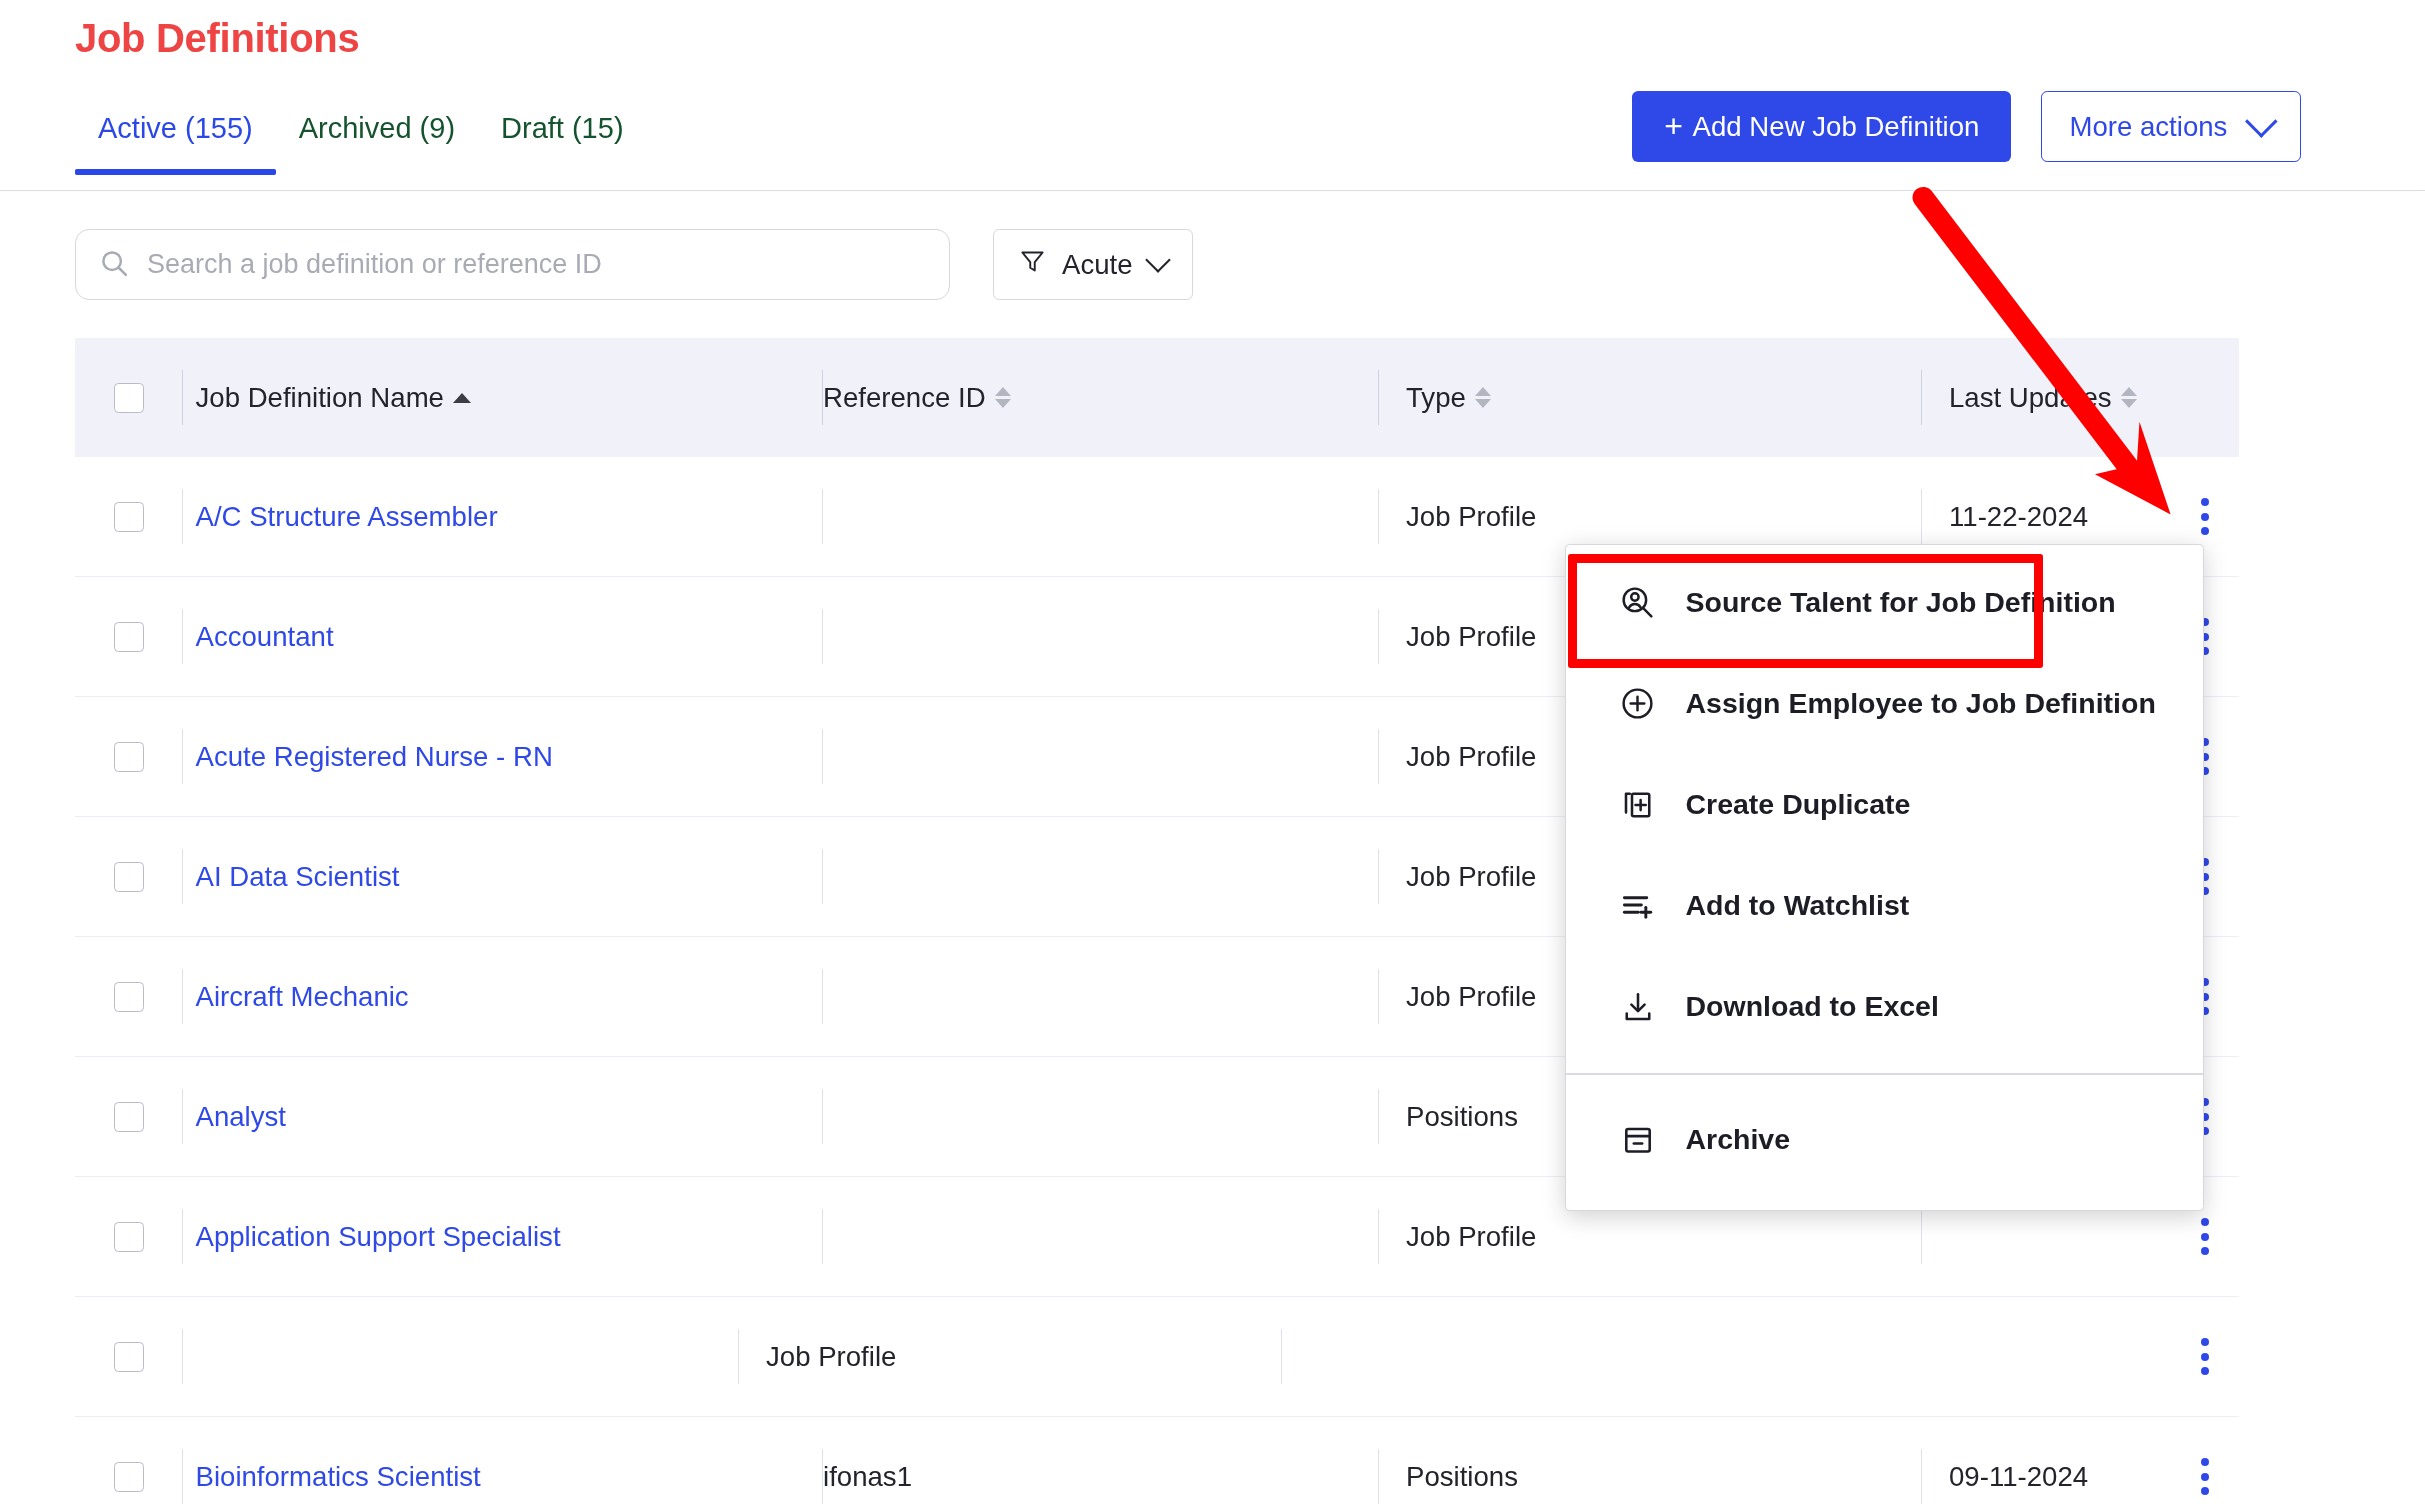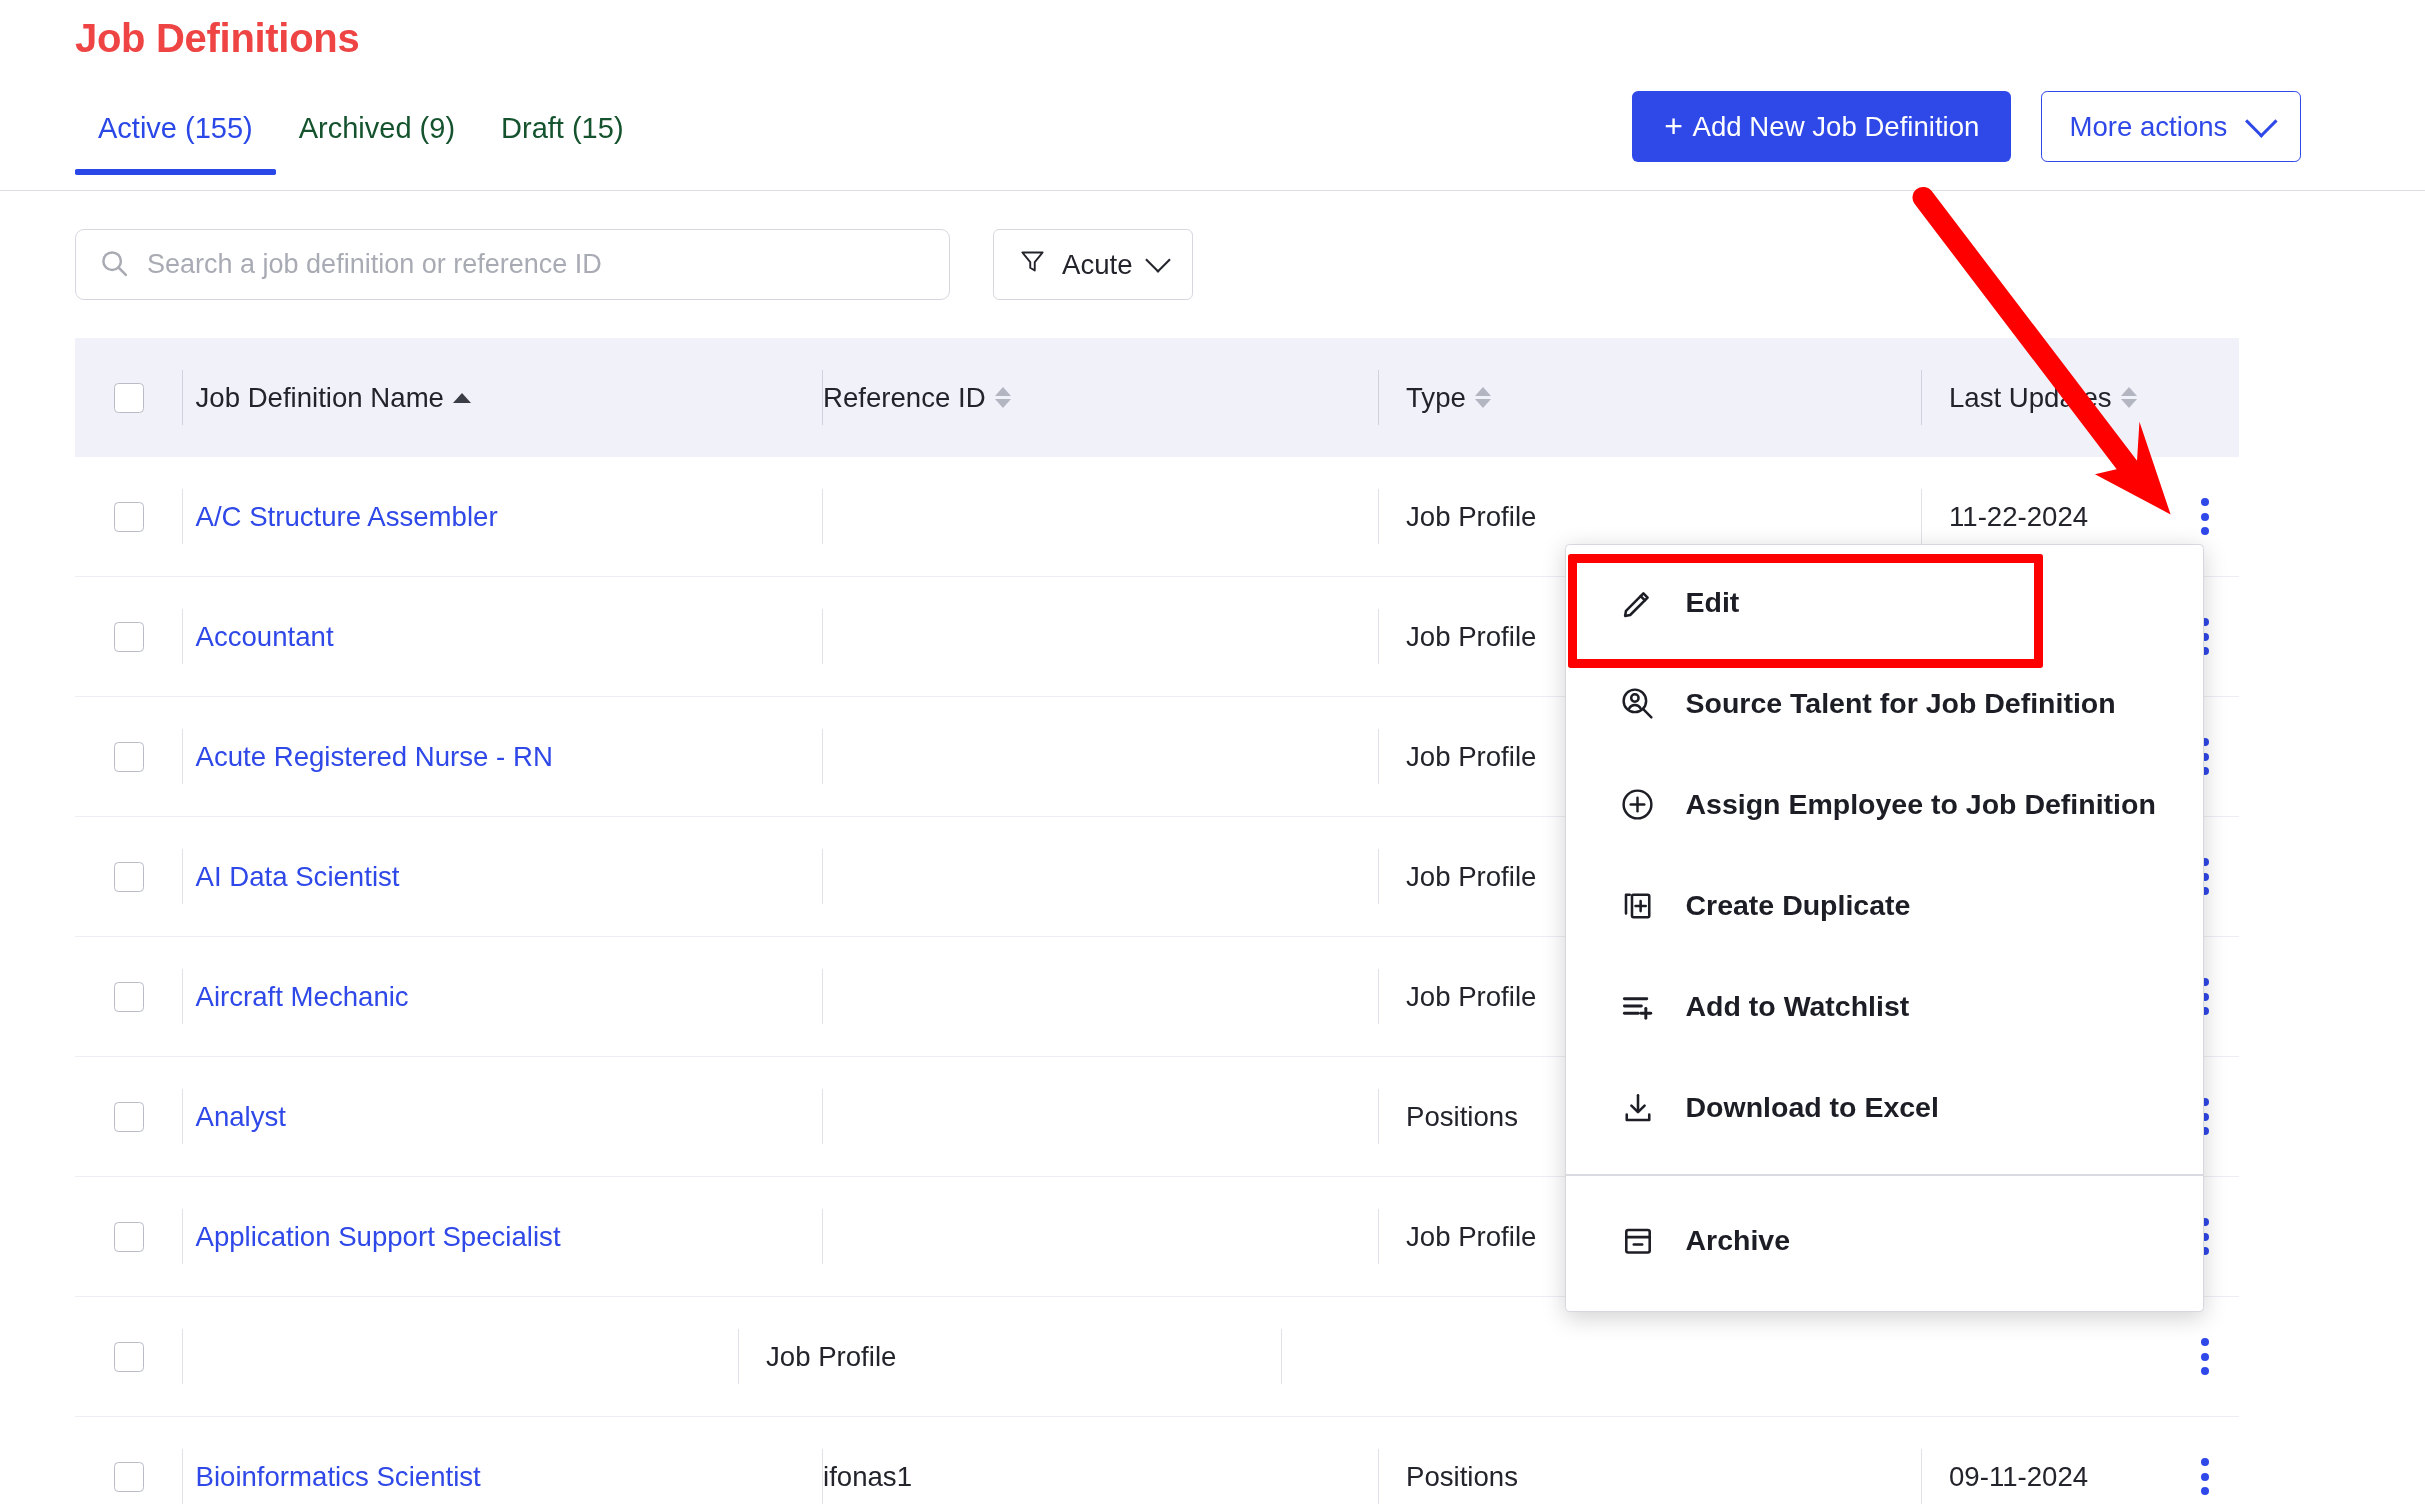--- a/index.html
+++ b/index.html
@@ -137,7 +137,7 @@
     width: 875px;
     height: 71px;
     border: 1.8px solid #d7d8de;
-    border-radius: 9px;
+    border-radius: 14px;
     display: flex;
     align-items: center;
     padding: 8px 23px;

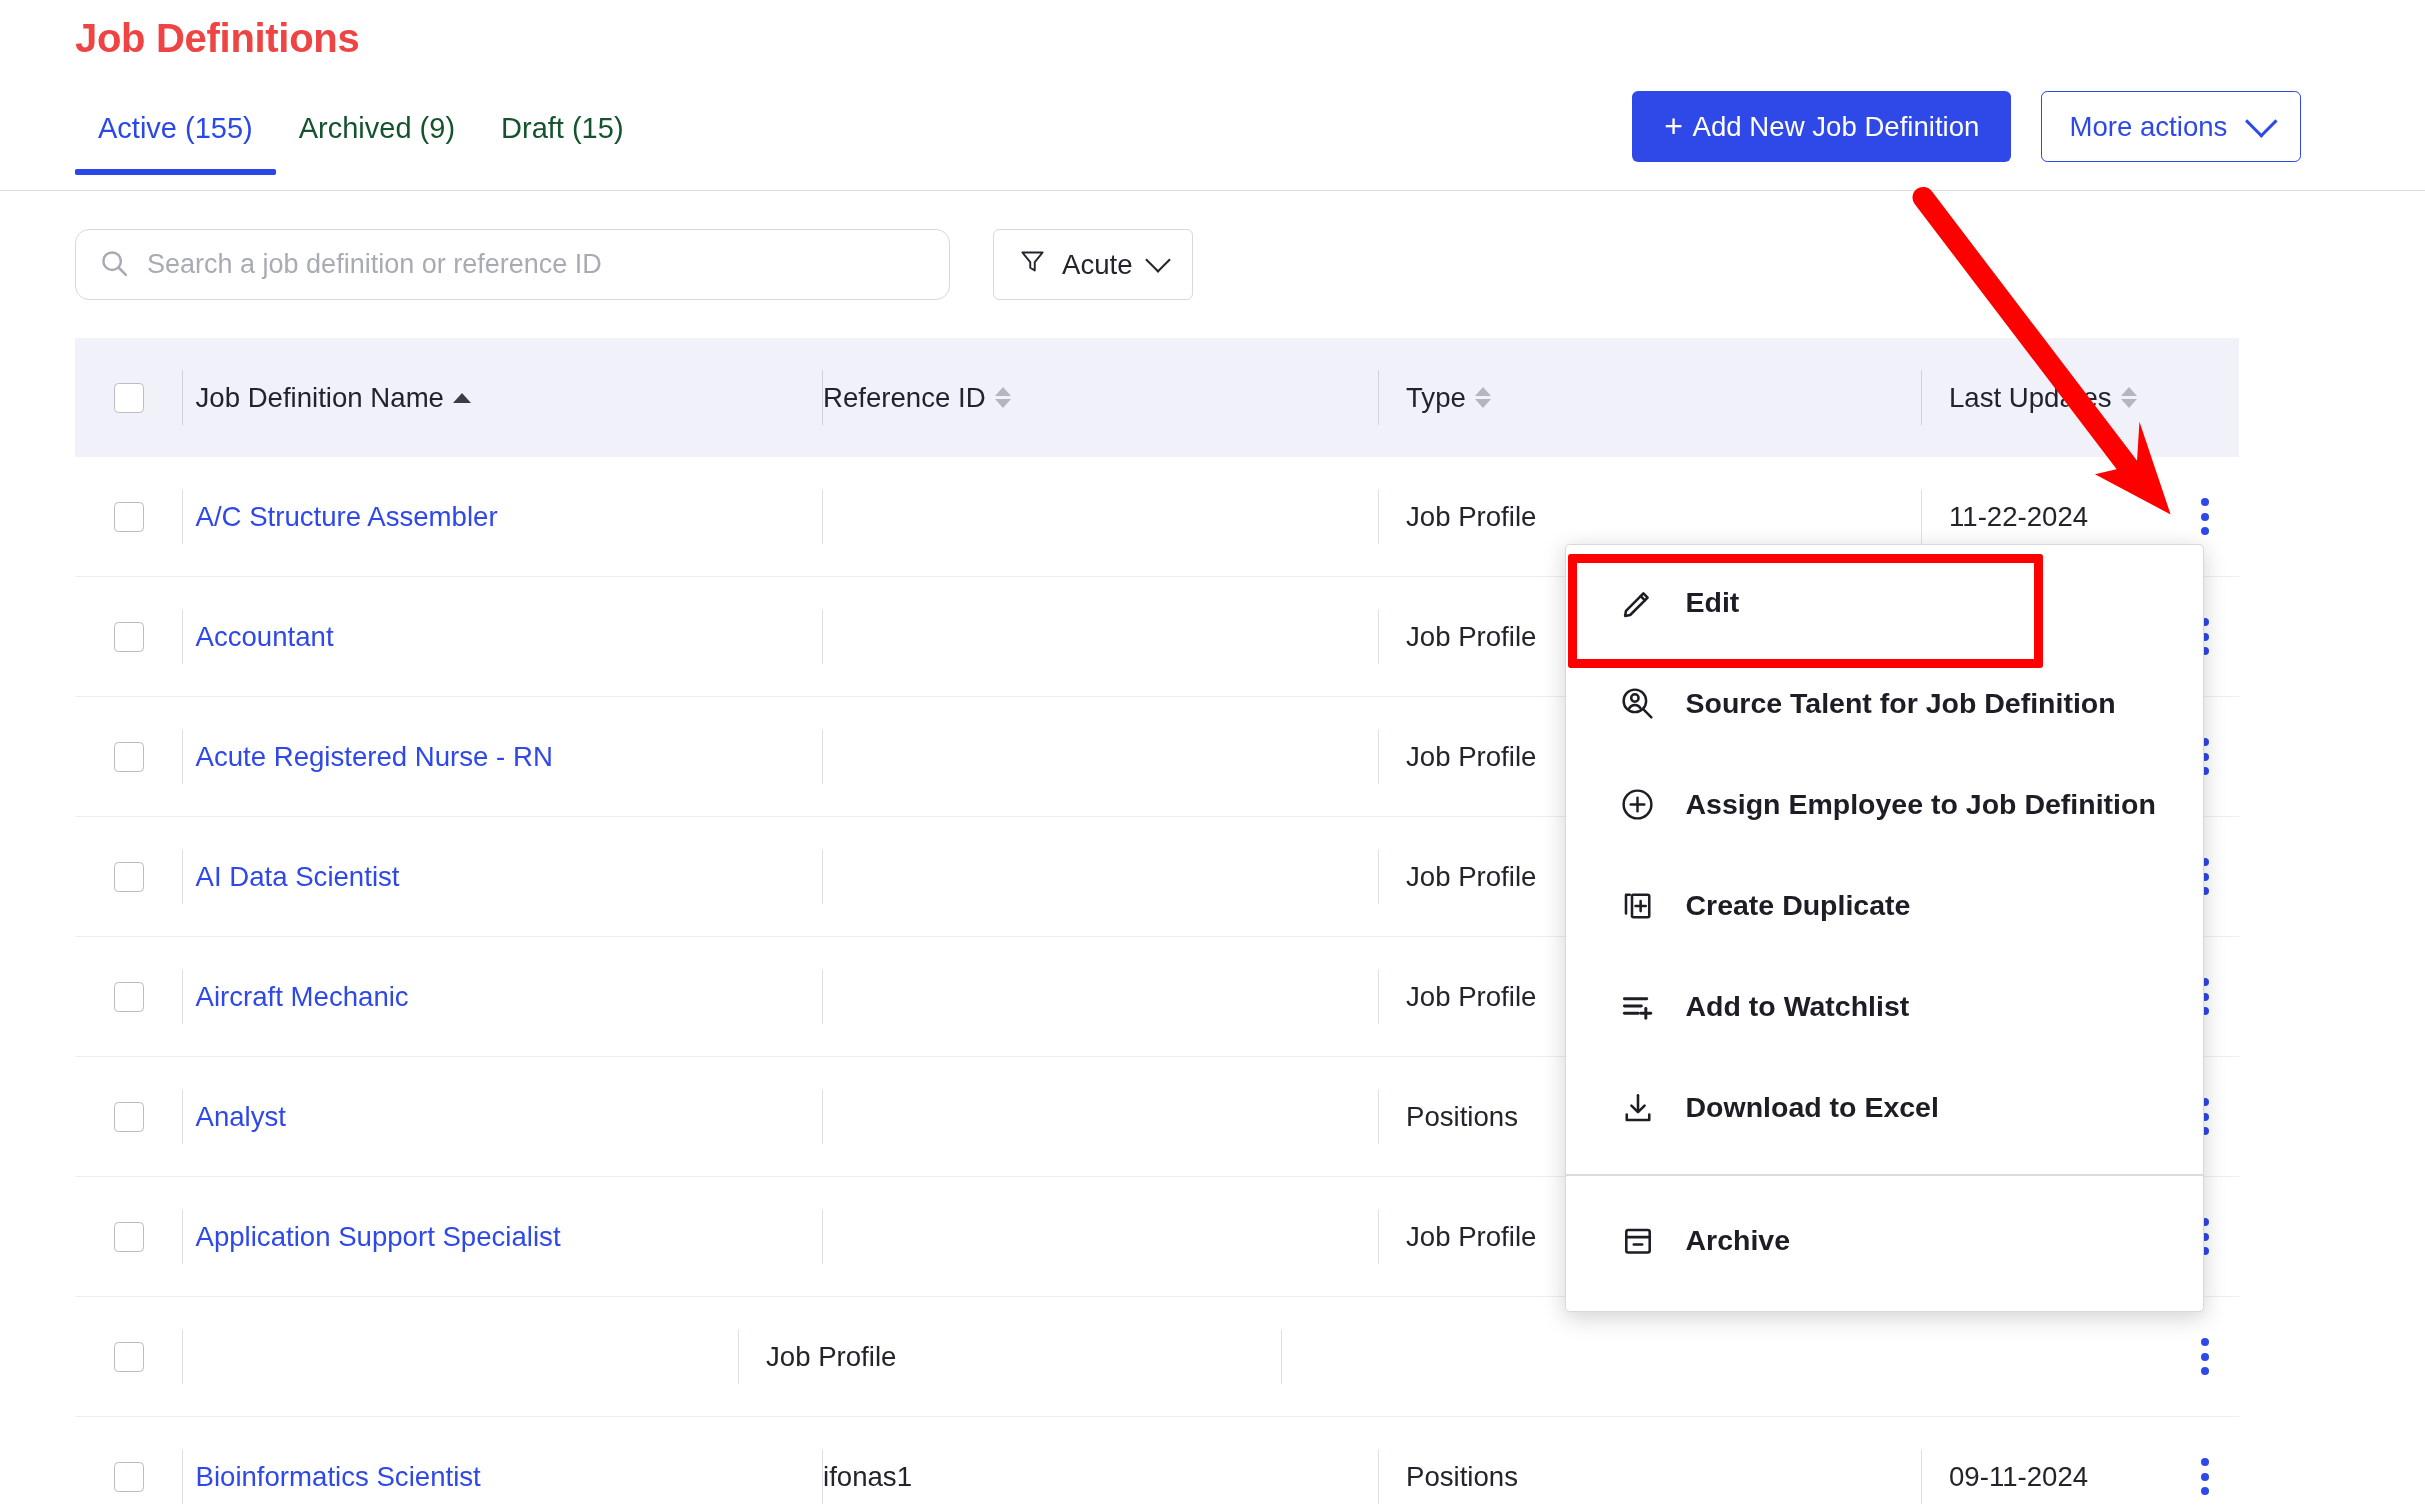--- a/index.html
+++ b/index.html
@@ -611,15 +611,6 @@
 
 <div id="action-menu">
 
-  <div class="menu-item">
-    <span class="mi-icon">
-      <svg width="36" height="36" viewBox="0 0 24 24" fill="none" stroke="#1c1d25" stroke-width="1.7" stroke-linejoin="round" stroke-linecap="round">
-        <path d="M4 17.2 L15.6 5.6 L18.4 8.4 L6.8 20 L3.4 20.6 Z"></path>
-        <path d="M13.8 7.4 L16.6 10.2"></path>
-      </svg>
-    </span>
-    <span>Edit</span>
-  </div>
 
   <div class="menu-item">
     <span class="mi-icon">

